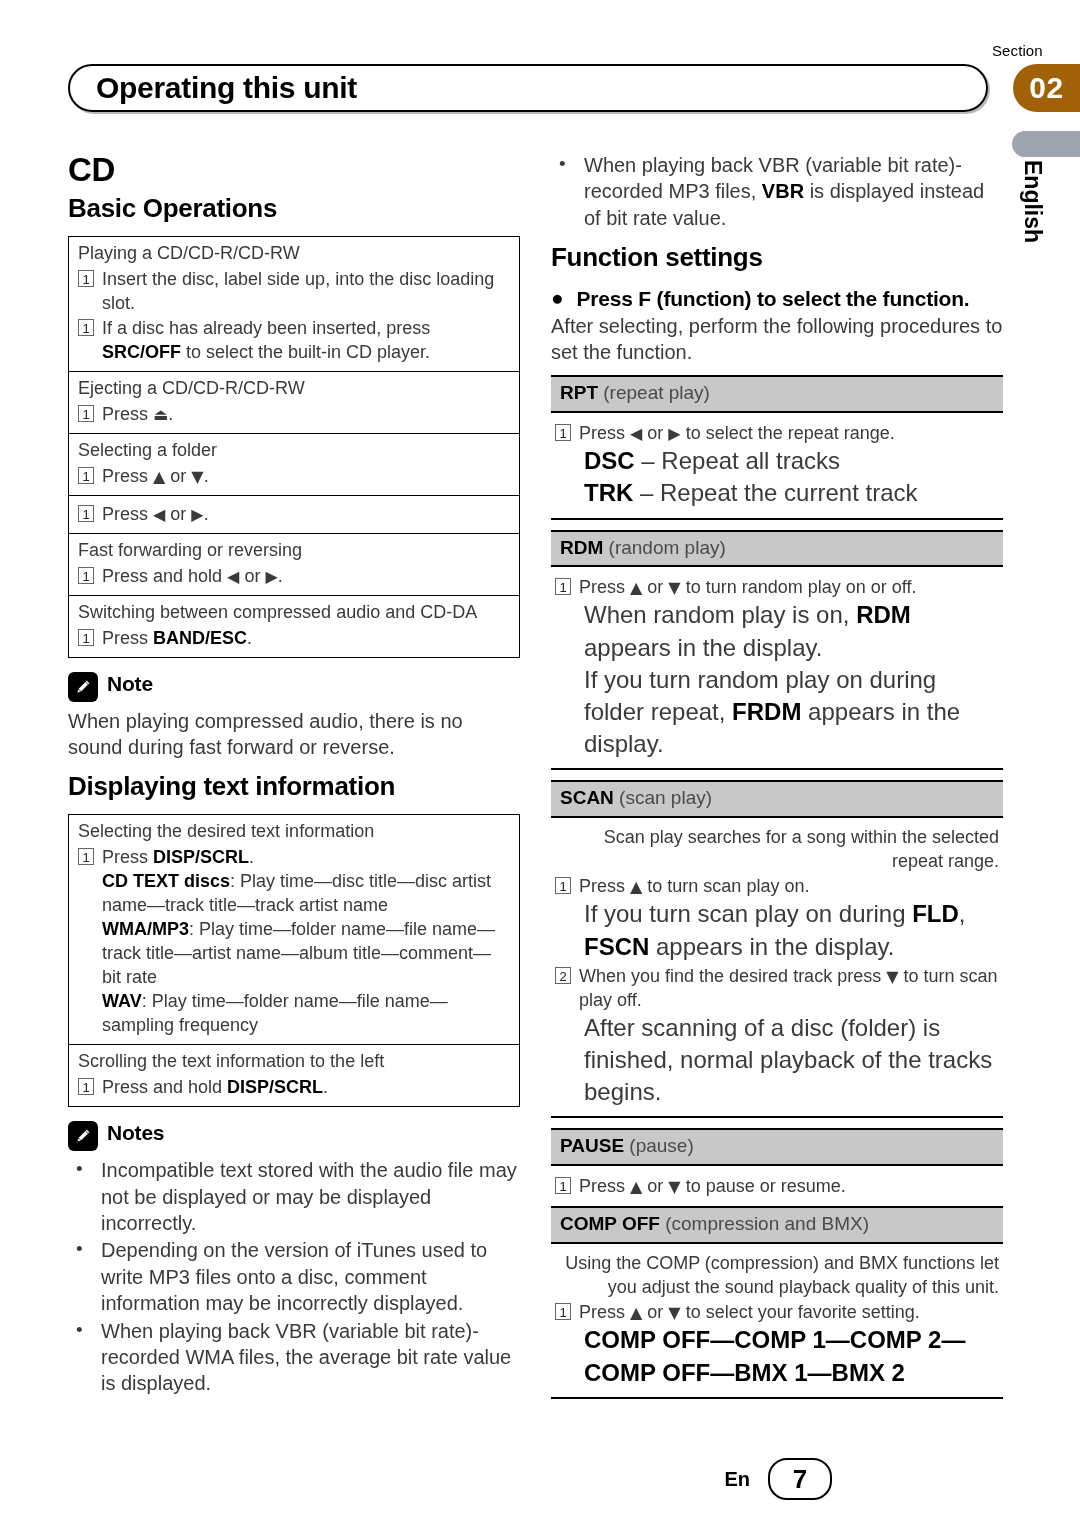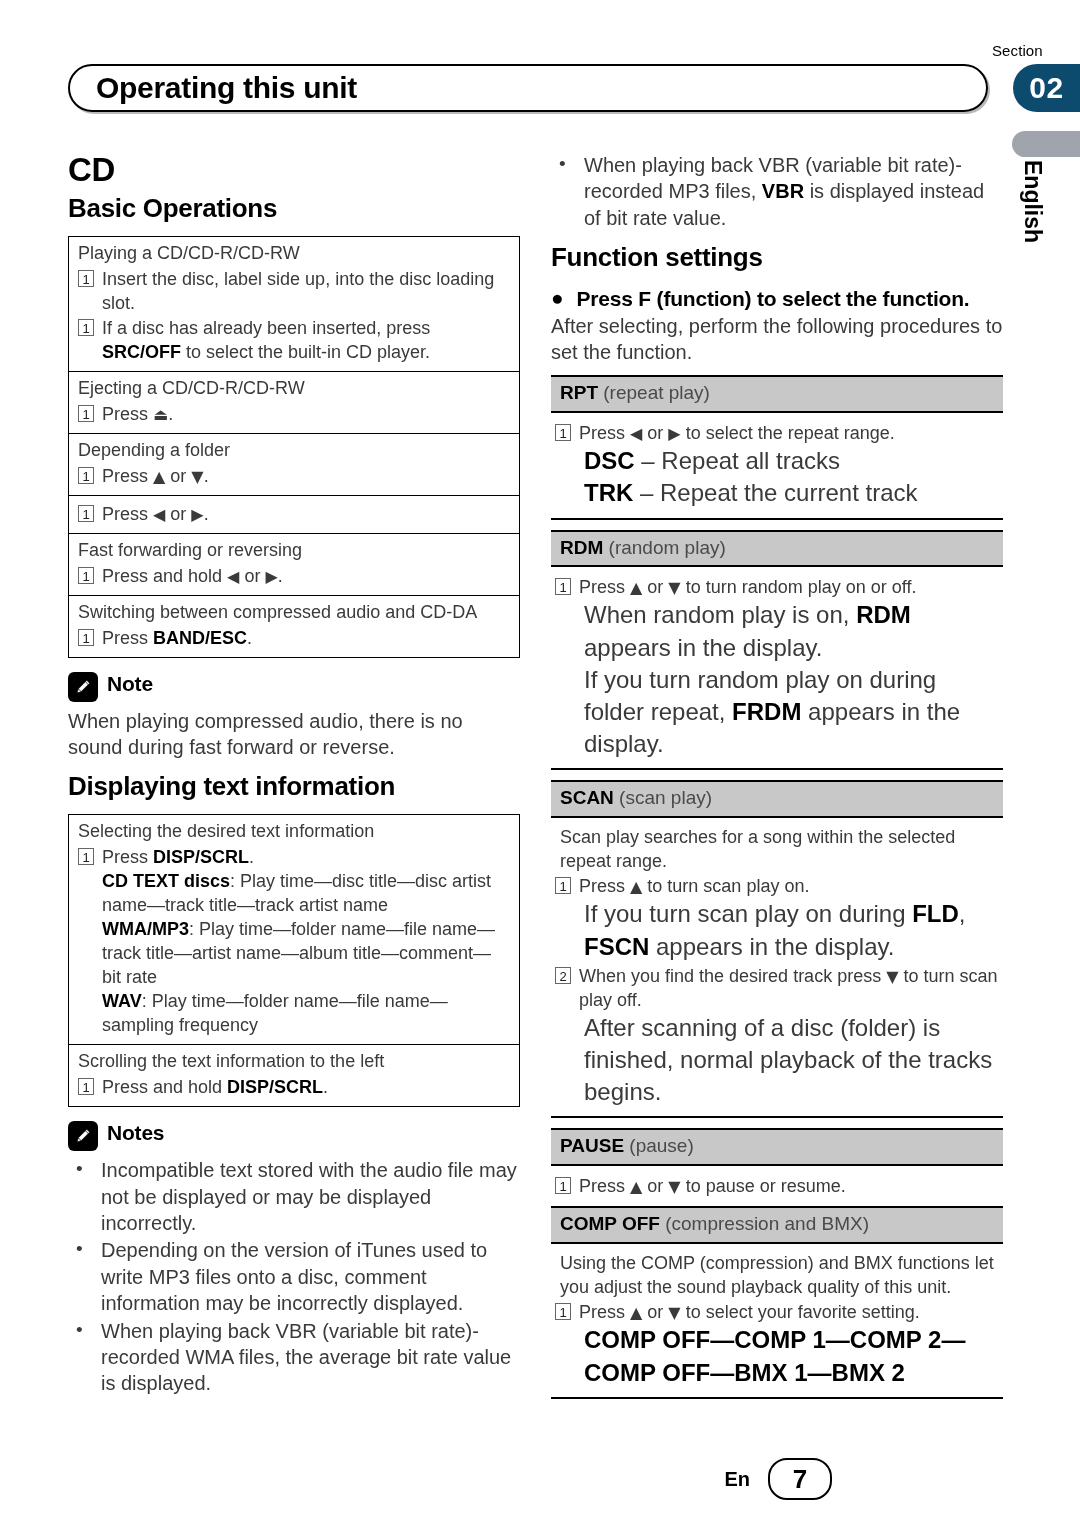--- a/index.html
+++ b/index.html
@@ -21,7 +21,7 @@
   .section-badge{
     position:absolute;left:1013px;top:64px;
     width:67px;height:48px;
-    background:#0c4a6e;color:#fff;
+    background:#a16207;color:#fff;
     border-radius:24px 0 0 24px;
     font-size:30px;font-weight:bold;
     display:flex;align-items:center;justify-content:center;

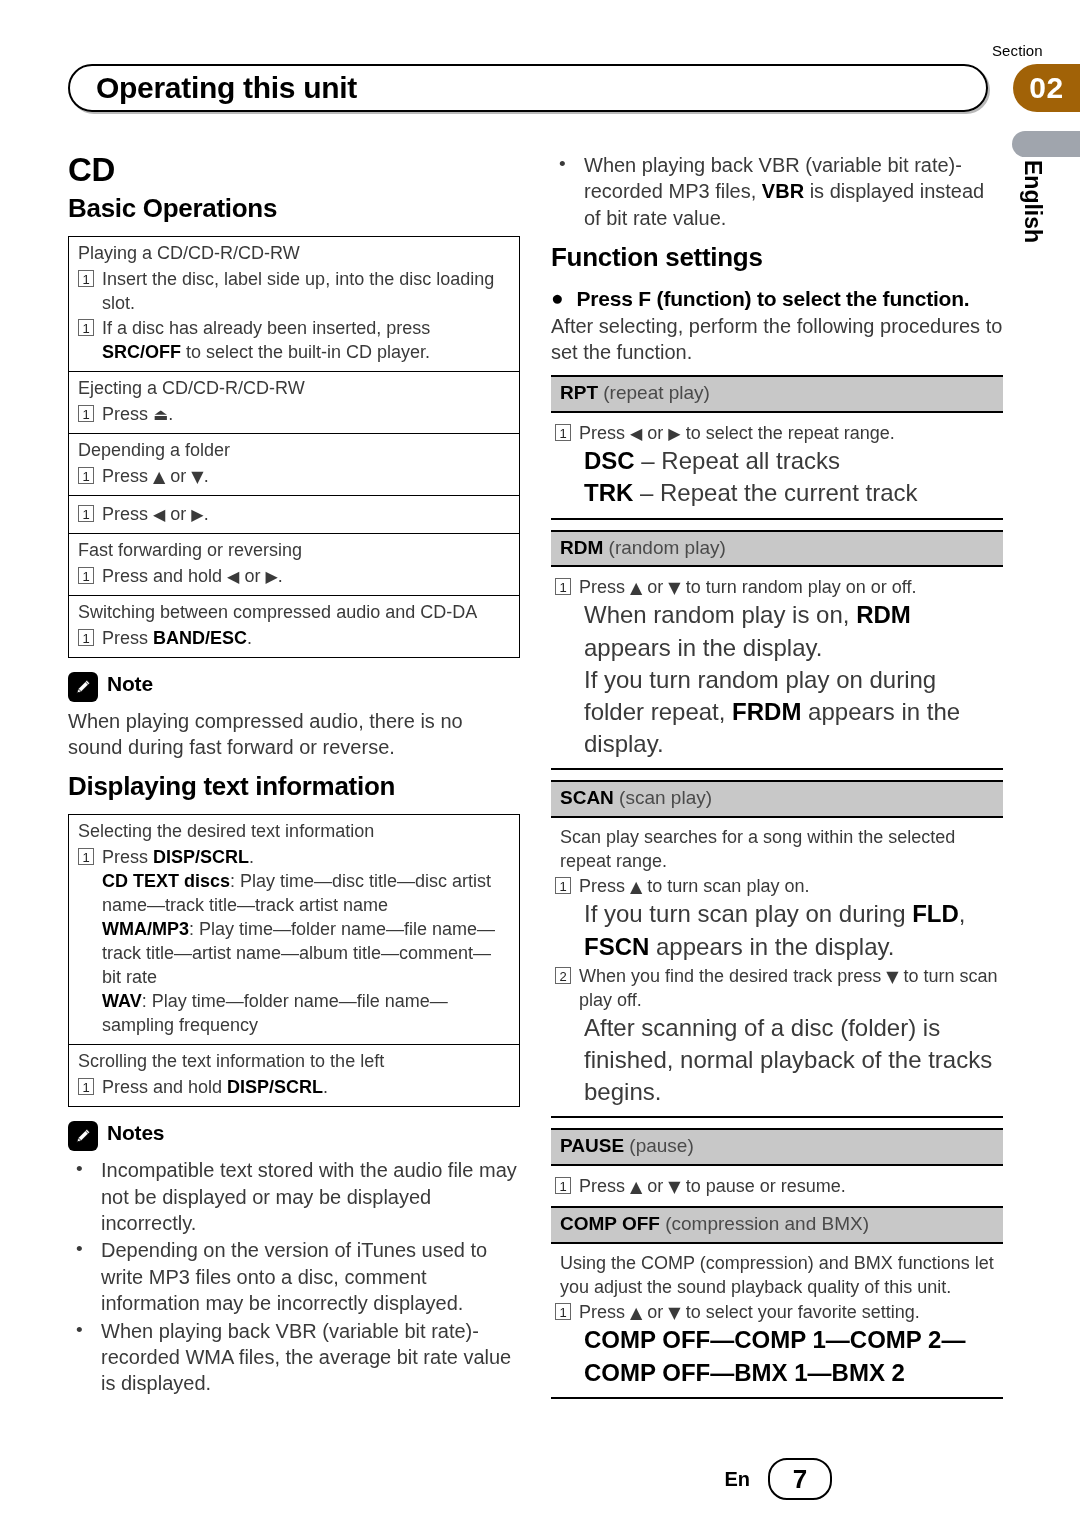--- a/index.html
+++ b/index.html
@@ -207,7 +207,7 @@
           </div>
         </div>
         <div class="row">
-          <div class="rowtitle">Depending a folder</div>
+          <div class="rowtitle">Selecting a folder</div>
           <div class="step">
             <span class="num">1</span>
             <span class="txt">Press <span class="arrow">▲</span> or <span class="arrow">▼</span>.</span>

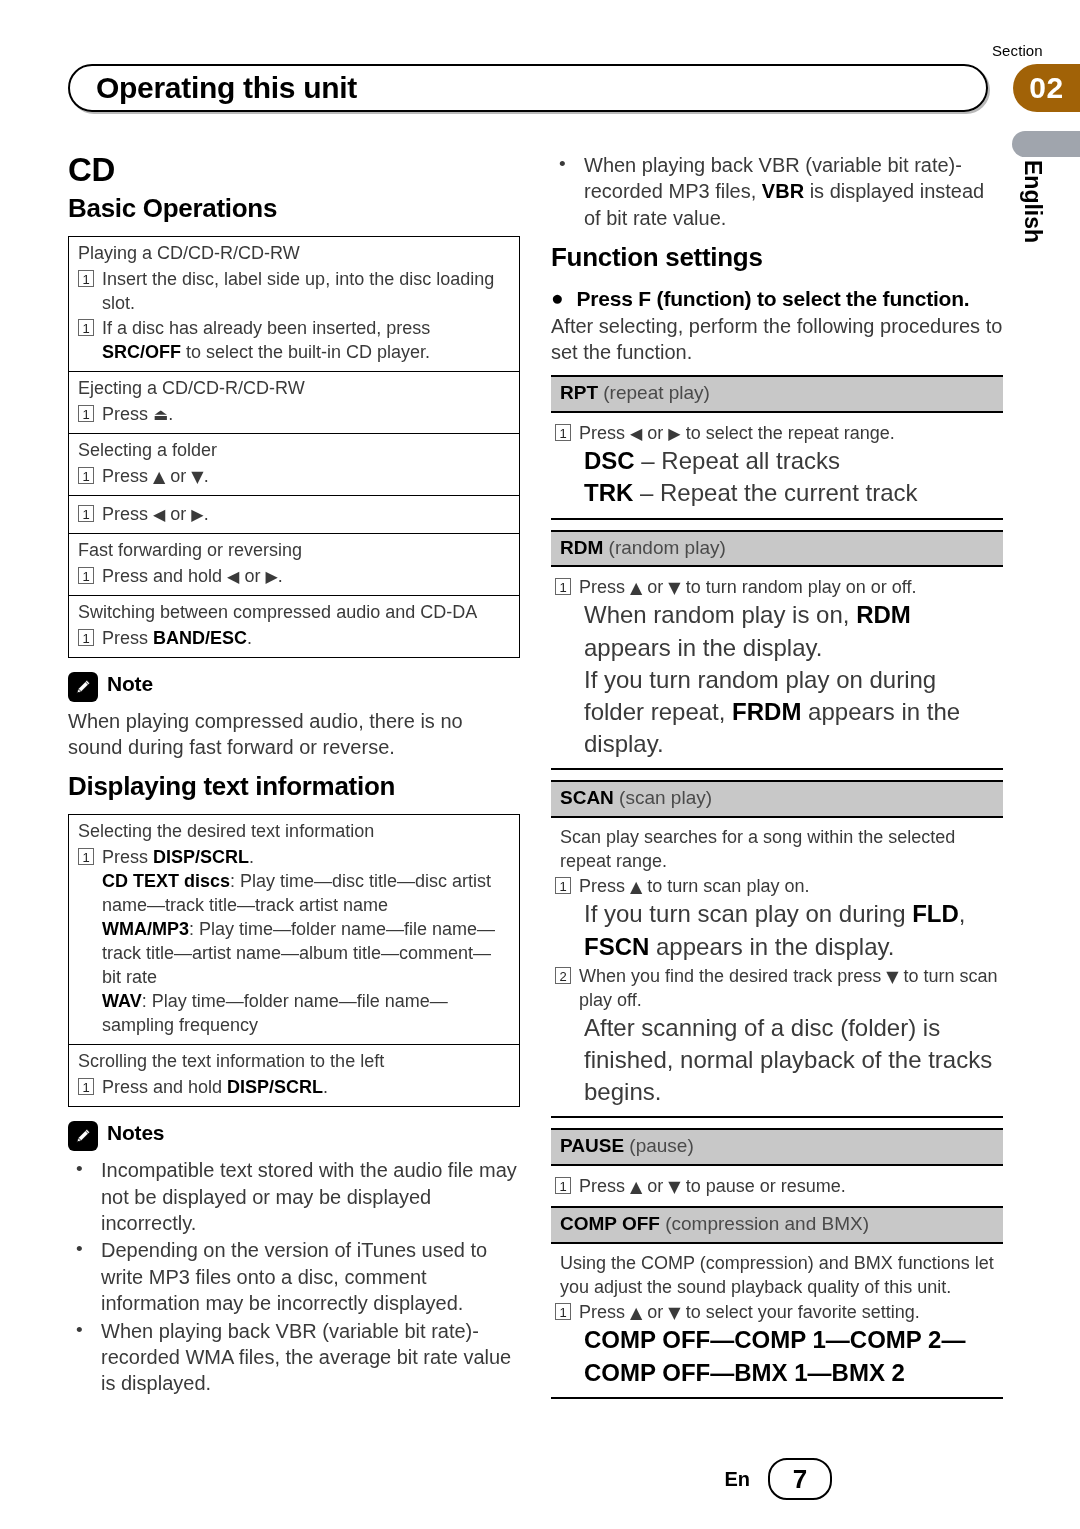--- a/index.html
+++ b/index.html
@@ -150,7 +150,7 @@
   }
   .fn-block.nogap{margin-top:0;}
   .fn-block.nogap .fn-head{border-top:none;}
-  .fn-para{font-size:18px;color:#3a3a3a;line-height:1.34;padding-left:5px;}
+  .fn-para{font-size:18px;color:#3a3a3a;line-height:1.34;padding-left:5px;text-align:right;}
   .fn-body .step{font-size:18px;}
   .fn-body .sub-line{font-size:24px;padding-left:29px;}
 

